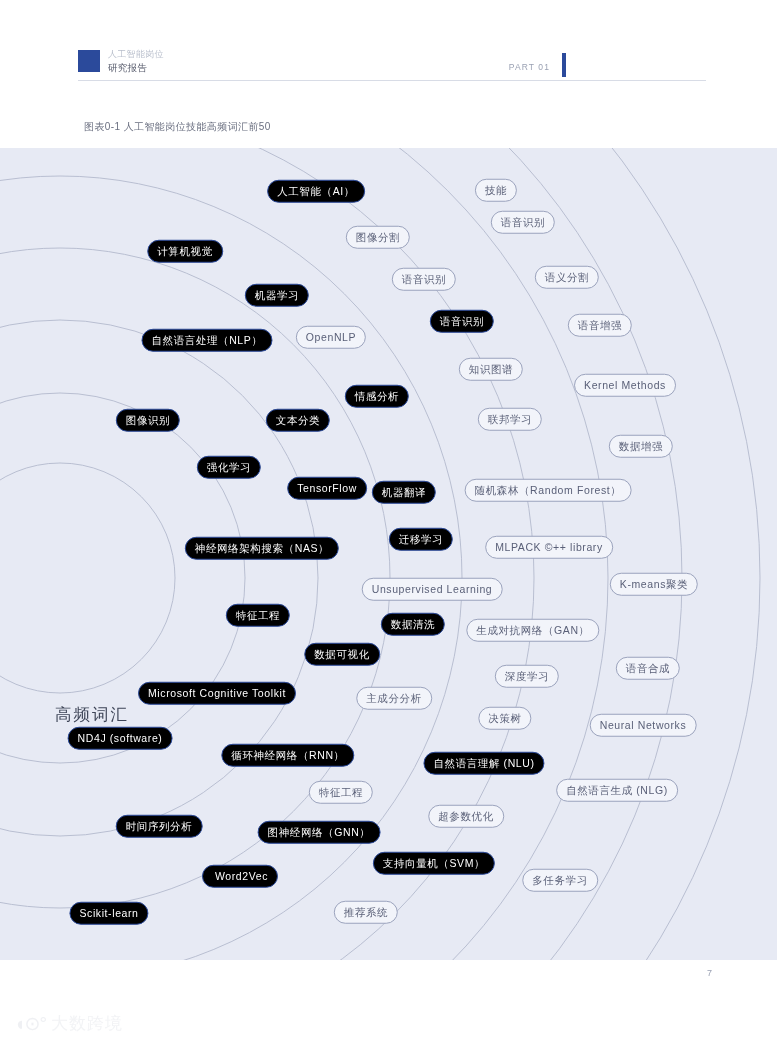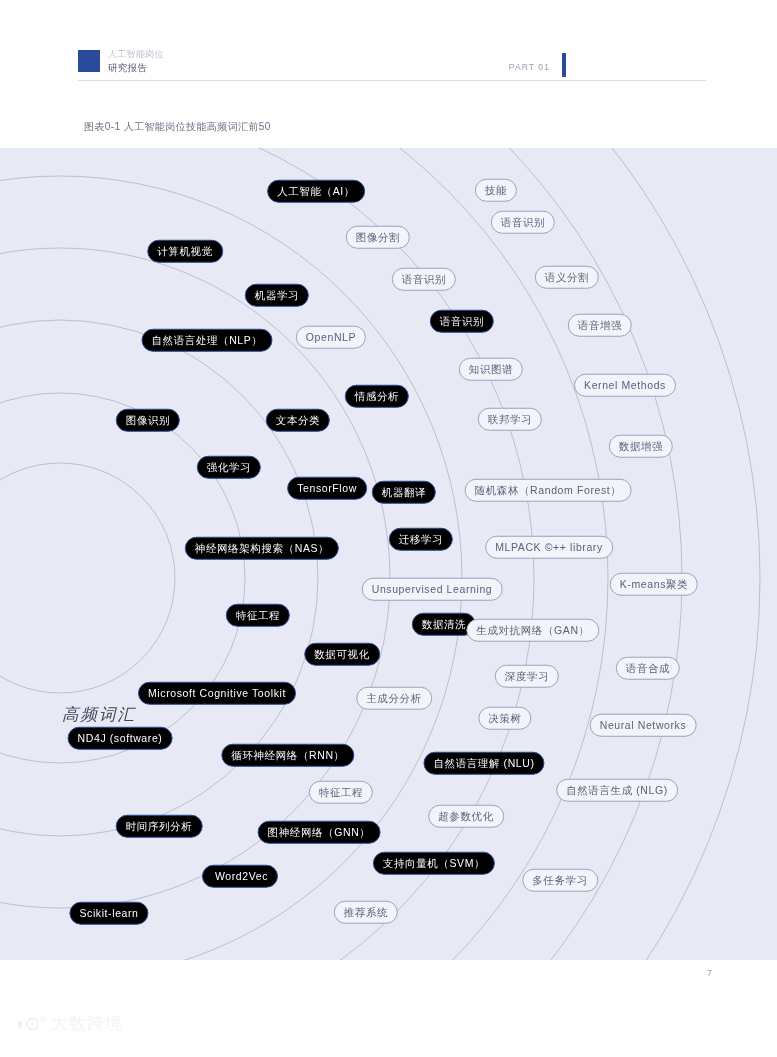--- a/index.html
+++ b/index.html
@@ -229,7 +229,7 @@
       <div class="pill outlined" style="left: 432px; top: 441px;">Unsupervised Learning</div>
       <div class="pill outlined" style="left: 654px; top: 436px;">K-means聚类</div>
       <div class="pill filled" style="left: 258px; top: 467px;">特征工程</div>
-      <div class="pill filled" style="left: 444px; top: 476px;">数据清洗</div>
+      <div class="pill filled" style="left: 413px; top: 476px;">数据清洗</div>
       <div class="pill outlined" style="left: 533px; top: 482px;">生成对抗网络（GAN）</div>
       <div class="pill filled" style="left: 342px; top: 506px;">数据可视化</div>
       <div class="pill outlined" style="left: 527px; top: 528px;">深度学习</div>

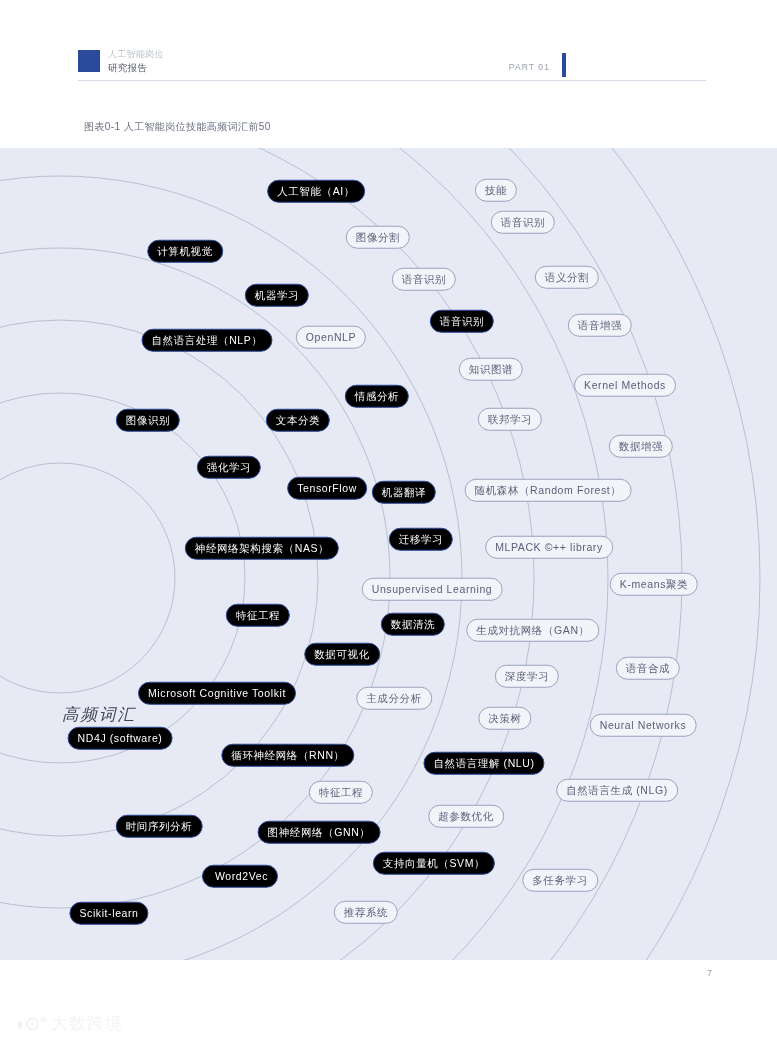--- a/index.html
+++ b/index.html
@@ -105,13 +105,12 @@
   }
   .center-label {
     position: absolute;
-    left: 62px;
+    left: 55px;
     top: 556px;
     font-size: 16.5px;
     color: #3e4557;
     letter-spacing: 2px;
     font-weight: normal;
-    font-style: italic;
   }
 
   

